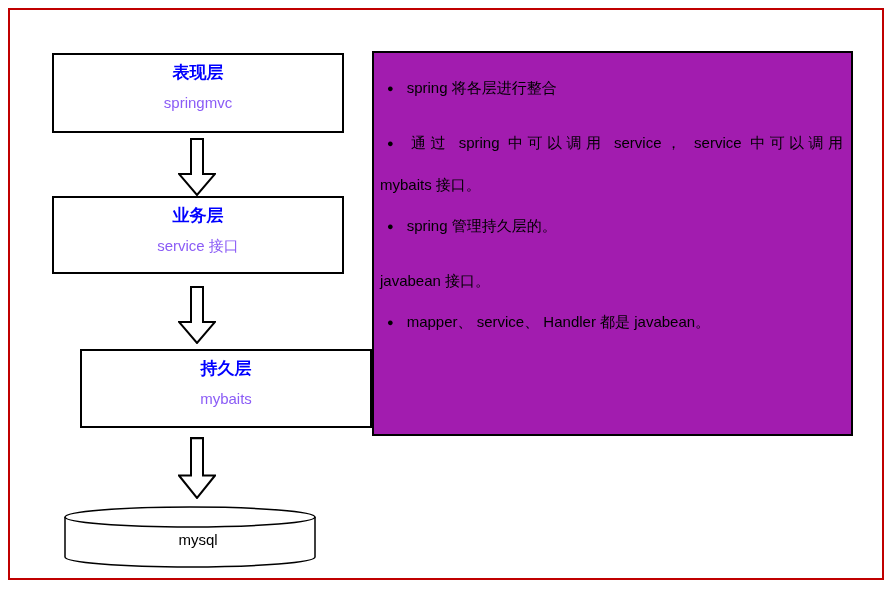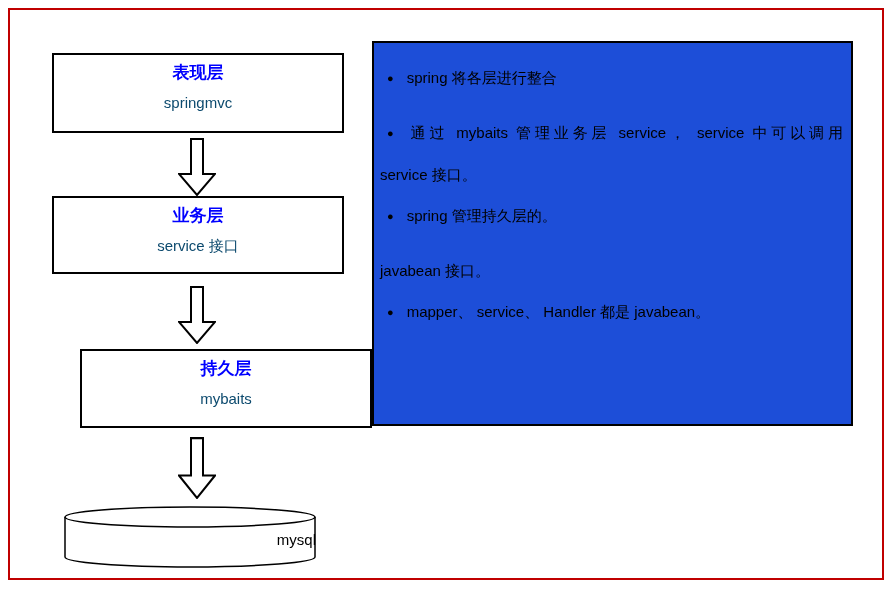--- a/index.html
+++ b/index.html
@@ -69,11 +69,11 @@
   }
   .notes-box {
     position: absolute;
-    left: 372px; top: 41px;
+    left: 372px; top: 51px;
     width: 481px; height: 385px;
     border: 2px solid #000000;
     box-sizing: border-box;
-    background: #1d4ed8;
+    background: #a21caf;
     padding: 14px 8px 0 6px;
   }
   .note {

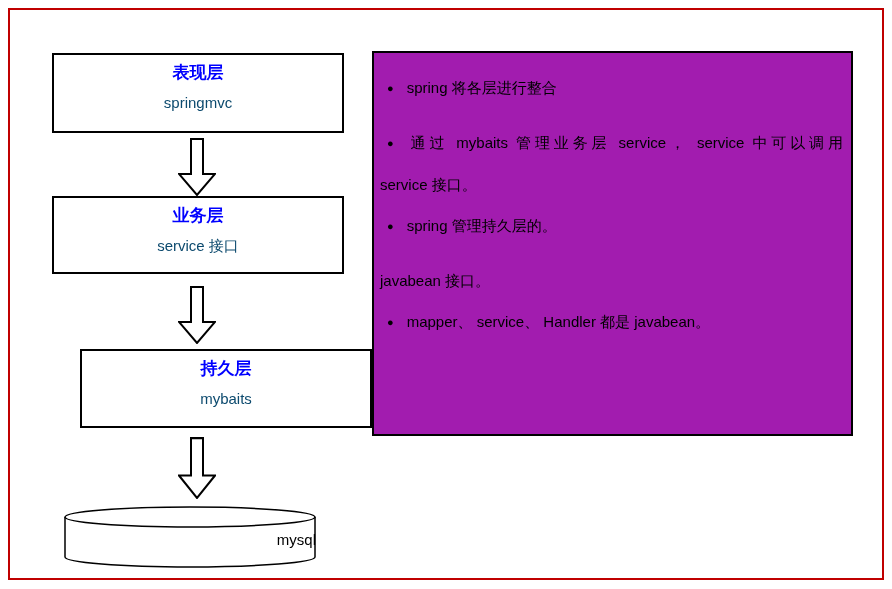--- a/index.html
+++ b/index.html
@@ -42,7 +42,7 @@
     margin-top: 9px;
     font-size: 15px;
     line-height: 20px;
-    color: #0c4a6e;
+    color: #8b5cf6;
   }
   .arrow {
     position: absolute;

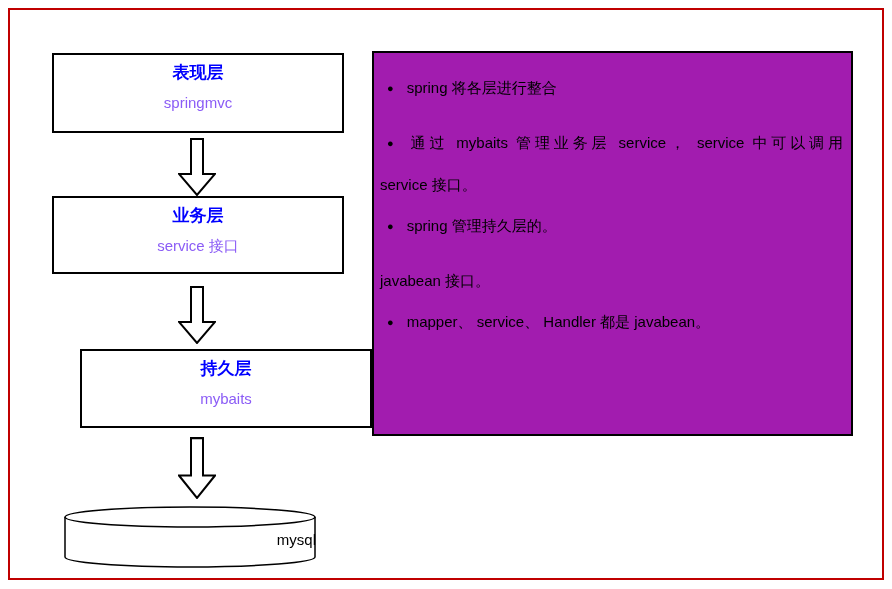--- a/index.html
+++ b/index.html
@@ -144,7 +144,7 @@
       <span class="line first"><span class="bullet">●</span><span>spring 将各层进行整合</span></span>
     </p>
     <p class="note gap">
-      <span class="line first justify"><span class="bullet">●</span><span>通过 mybaits 管理业务层 service， service 中可以调用</span></span>
+      <span class="line first justify"><span class="bullet">●</span><span>通过 spring 中可以调用 service， service 中可以调用</span></span>
       <span class="line">service 接口。</span>
     </p>
     <p class="note">

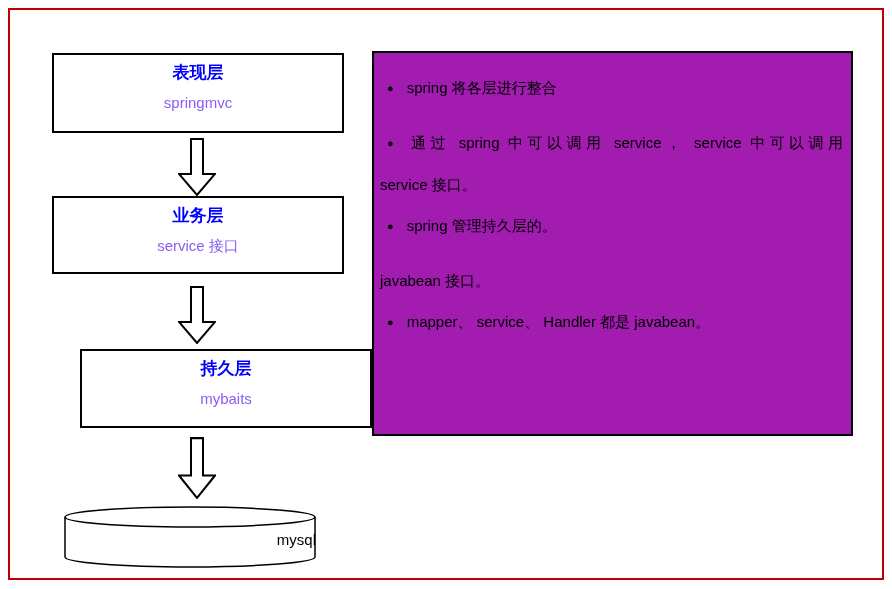--- a/index.html
+++ b/index.html
@@ -145,7 +145,7 @@
     </p>
     <p class="note gap">
       <span class="line first justify"><span class="bullet">●</span><span>通过 spring 中可以调用 service， service 中可以调用</span></span>
-      <span class="line">service 接口。</span>
+      <span class="line">mybaits 接口。</span>
     </p>
     <p class="note">
       <span class="line first"><span class="bullet">●</span><span>spring 管理持久层的。</span></span>

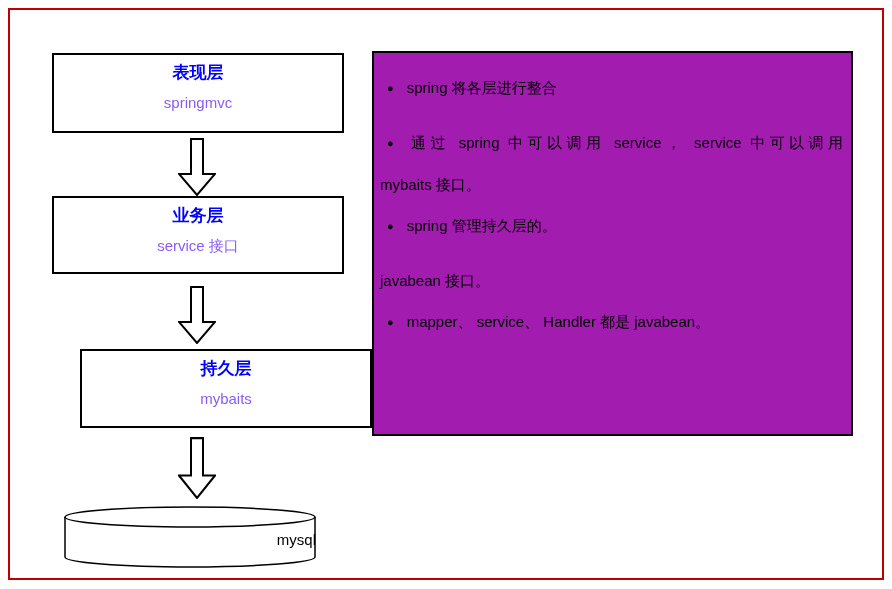--- a/index.html
+++ b/index.html
@@ -63,9 +63,10 @@
     position: absolute;
     left: 0; top: 24px;
     width: 100%;
-    text-align: right;
+    text-align: center;
     font-size: 15px;
     line-height: 20px;
+    padding-left: 8px;
   }
   .notes-box {
     position: absolute;

